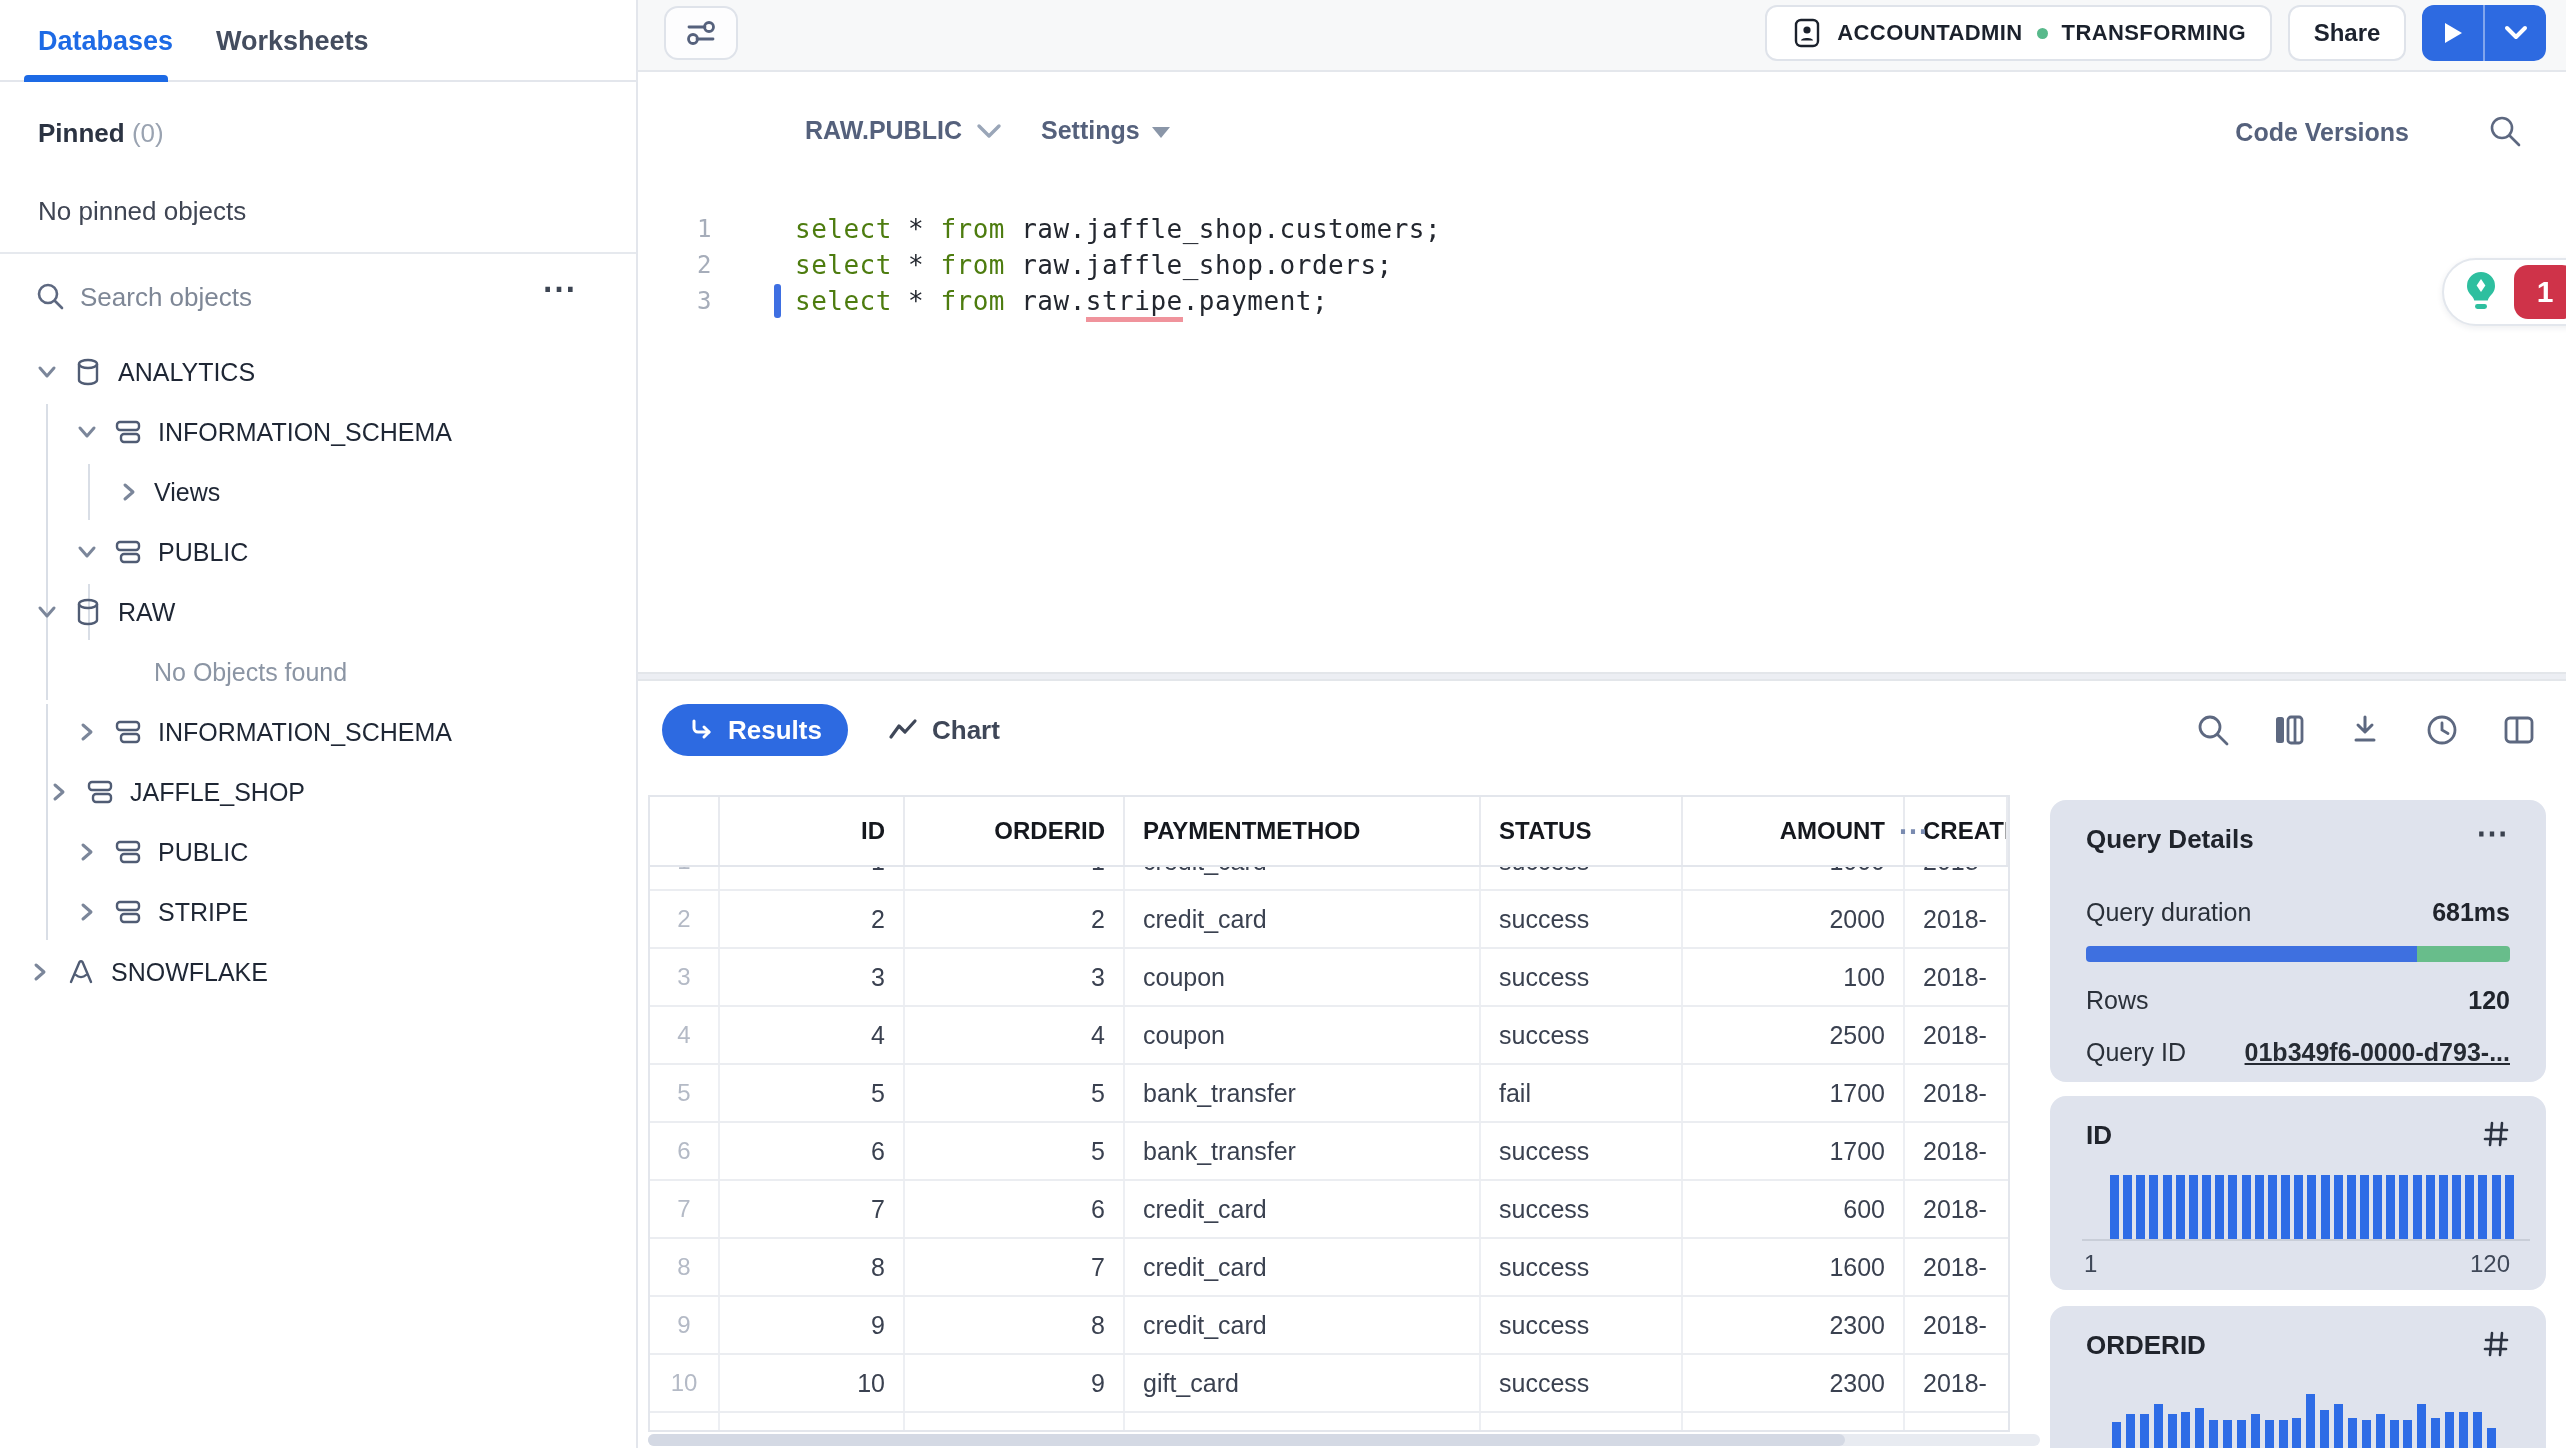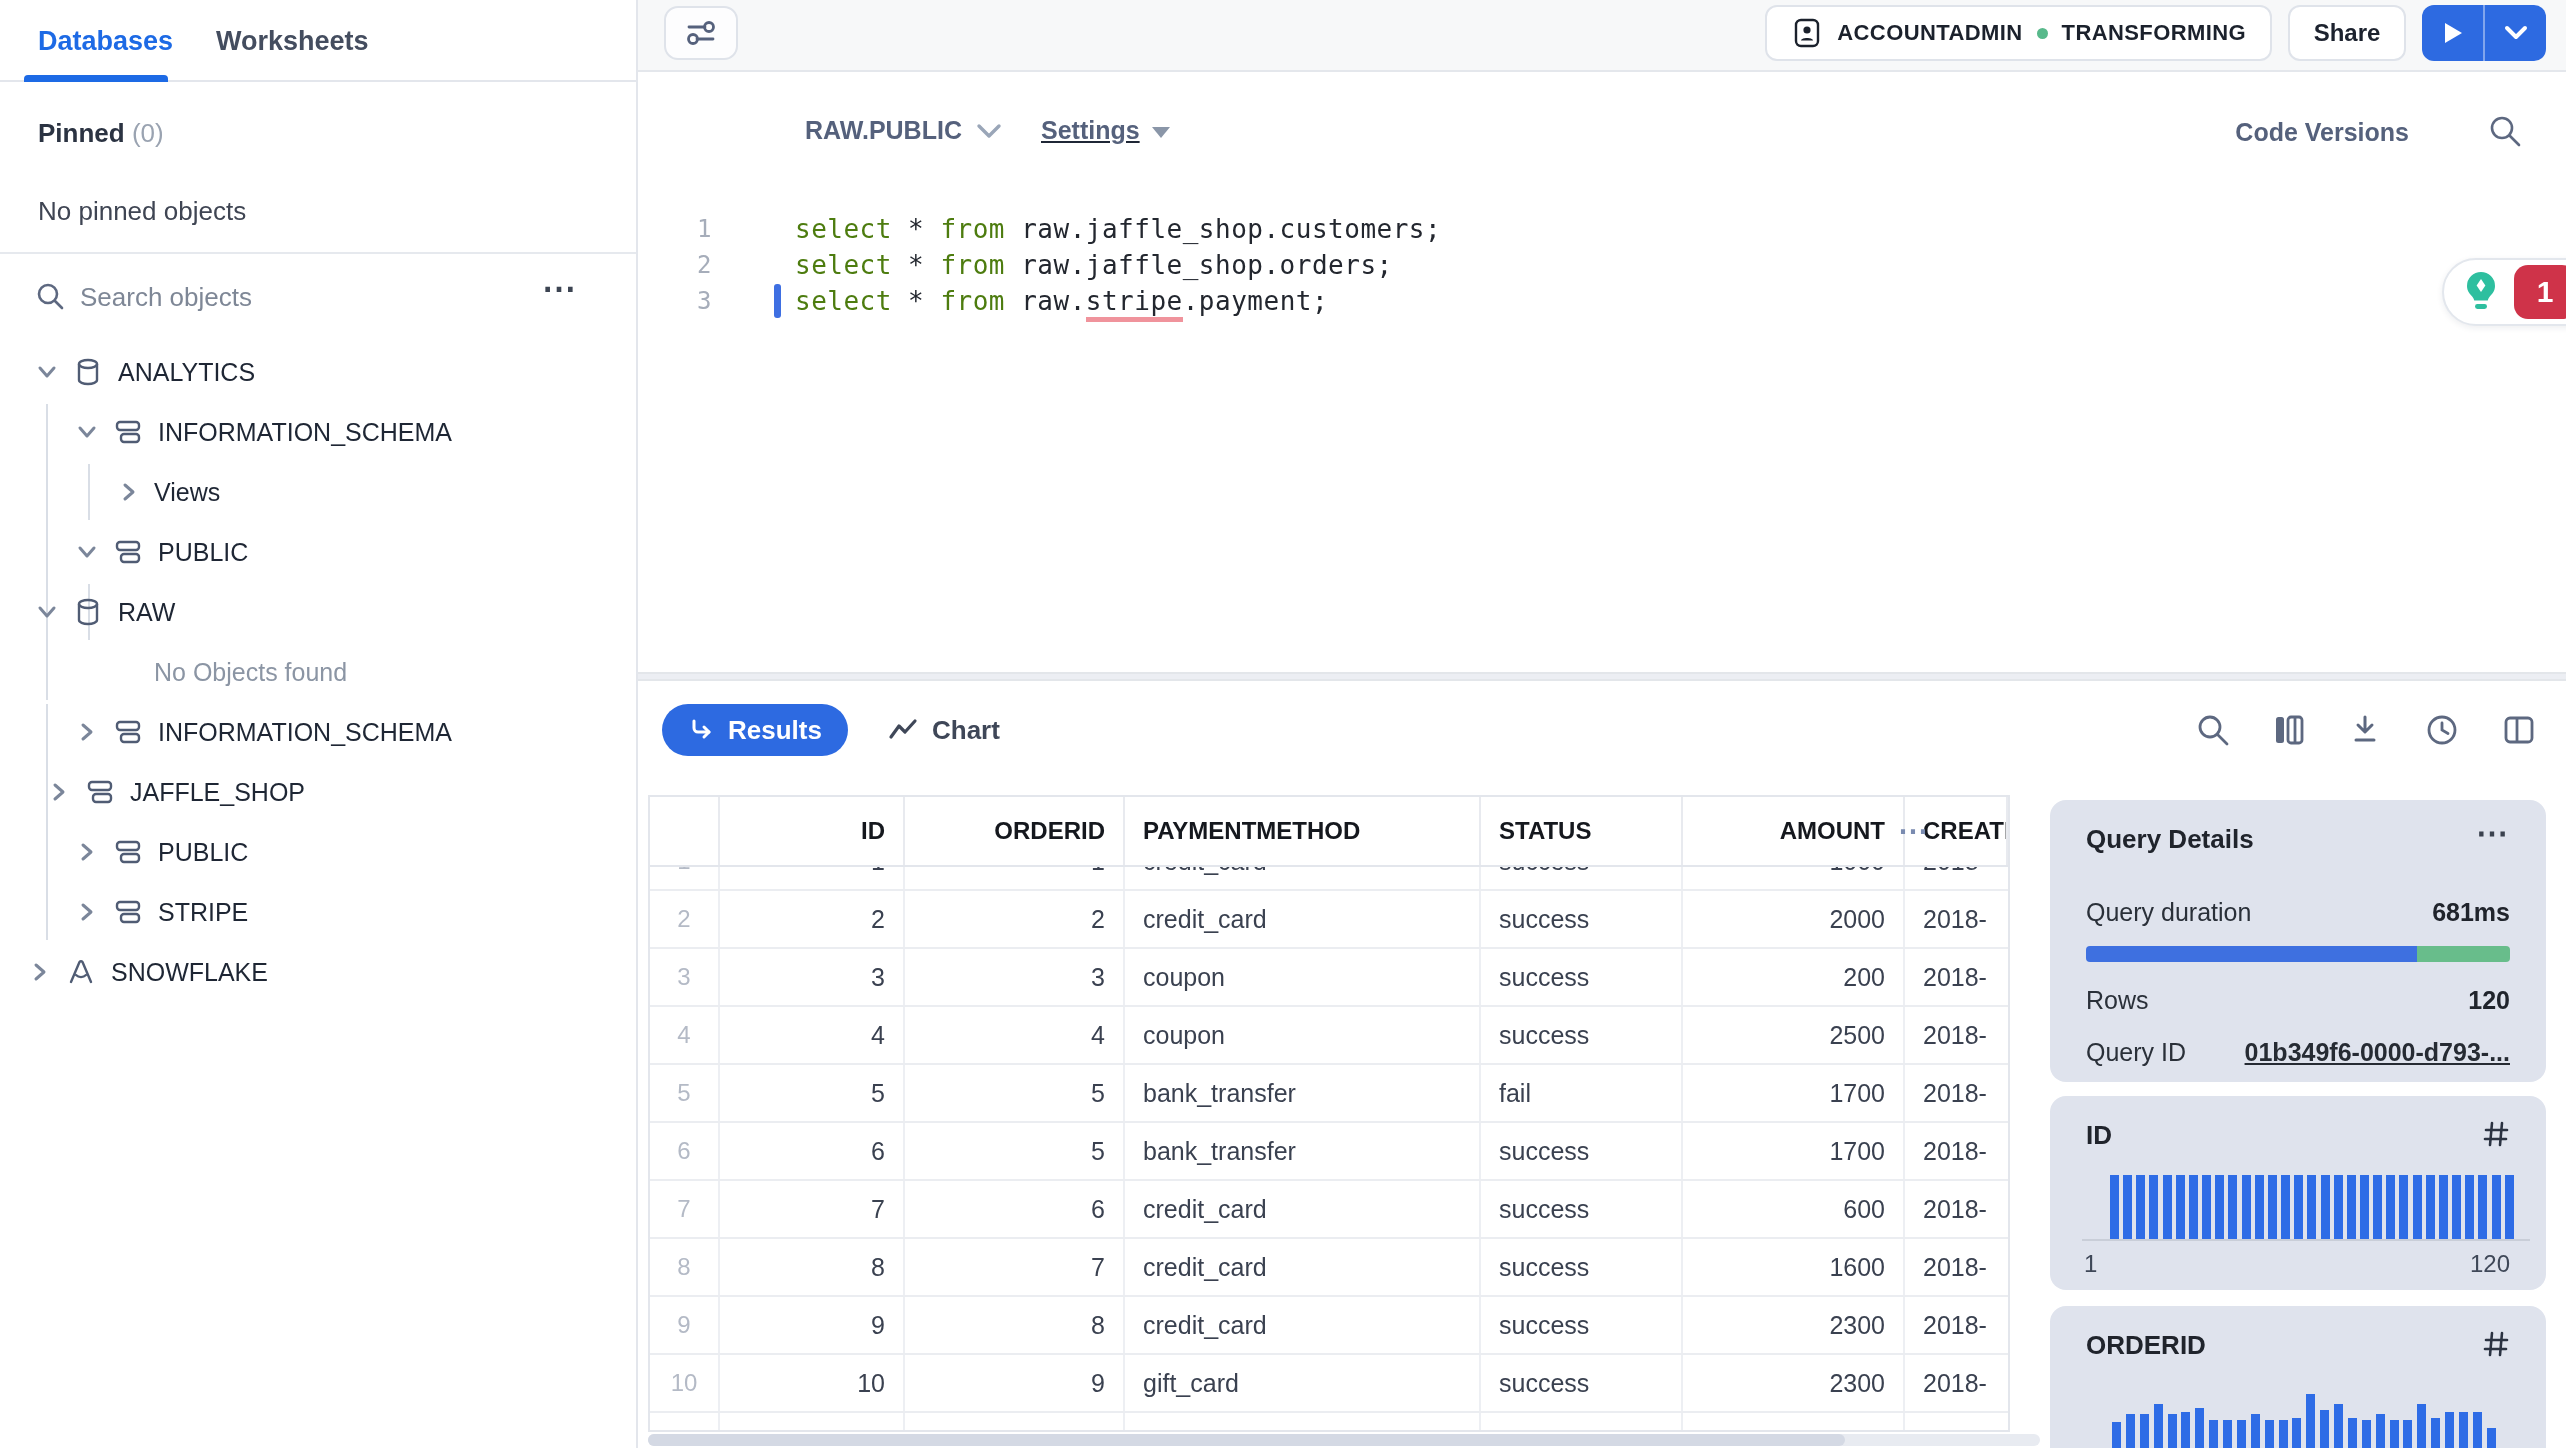--- a/index.html
+++ b/index.html
@@ -55,7 +55,7 @@
   .editor-head { position:absolute; left:0; top:80px; width:100%; height:110px; background:#fff; }
   .ctx-select { position:absolute; left:167px; top:36px; display:flex; align-items:center; gap:14px; cursor:pointer; }
   .ctx-select .txt { font-size:25px; font-weight:700; color:#55617c; }
-  .settings-select { position:absolute; left:403px; top:36px; display:flex; align-items:center; gap:12px; cursor:pointer;text-decoration:underline; }
+  .settings-select { position:absolute; left:403px; top:36px; display:flex; align-items:center; gap:12px; cursor:pointer; }
   .settings-select .txt { font-size:25px; font-weight:700; color:#55617c; }
   .tri-down { width:0; height:0; border-left:9px solid transparent; border-right:9px solid transparent; border-top:11px solid #8a96a8; margin-top:4px; }
   .code-versions { position:absolute; right:157px; top:38px; font-size:25px; font-weight:700; color:#55617c; cursor:pointer; }

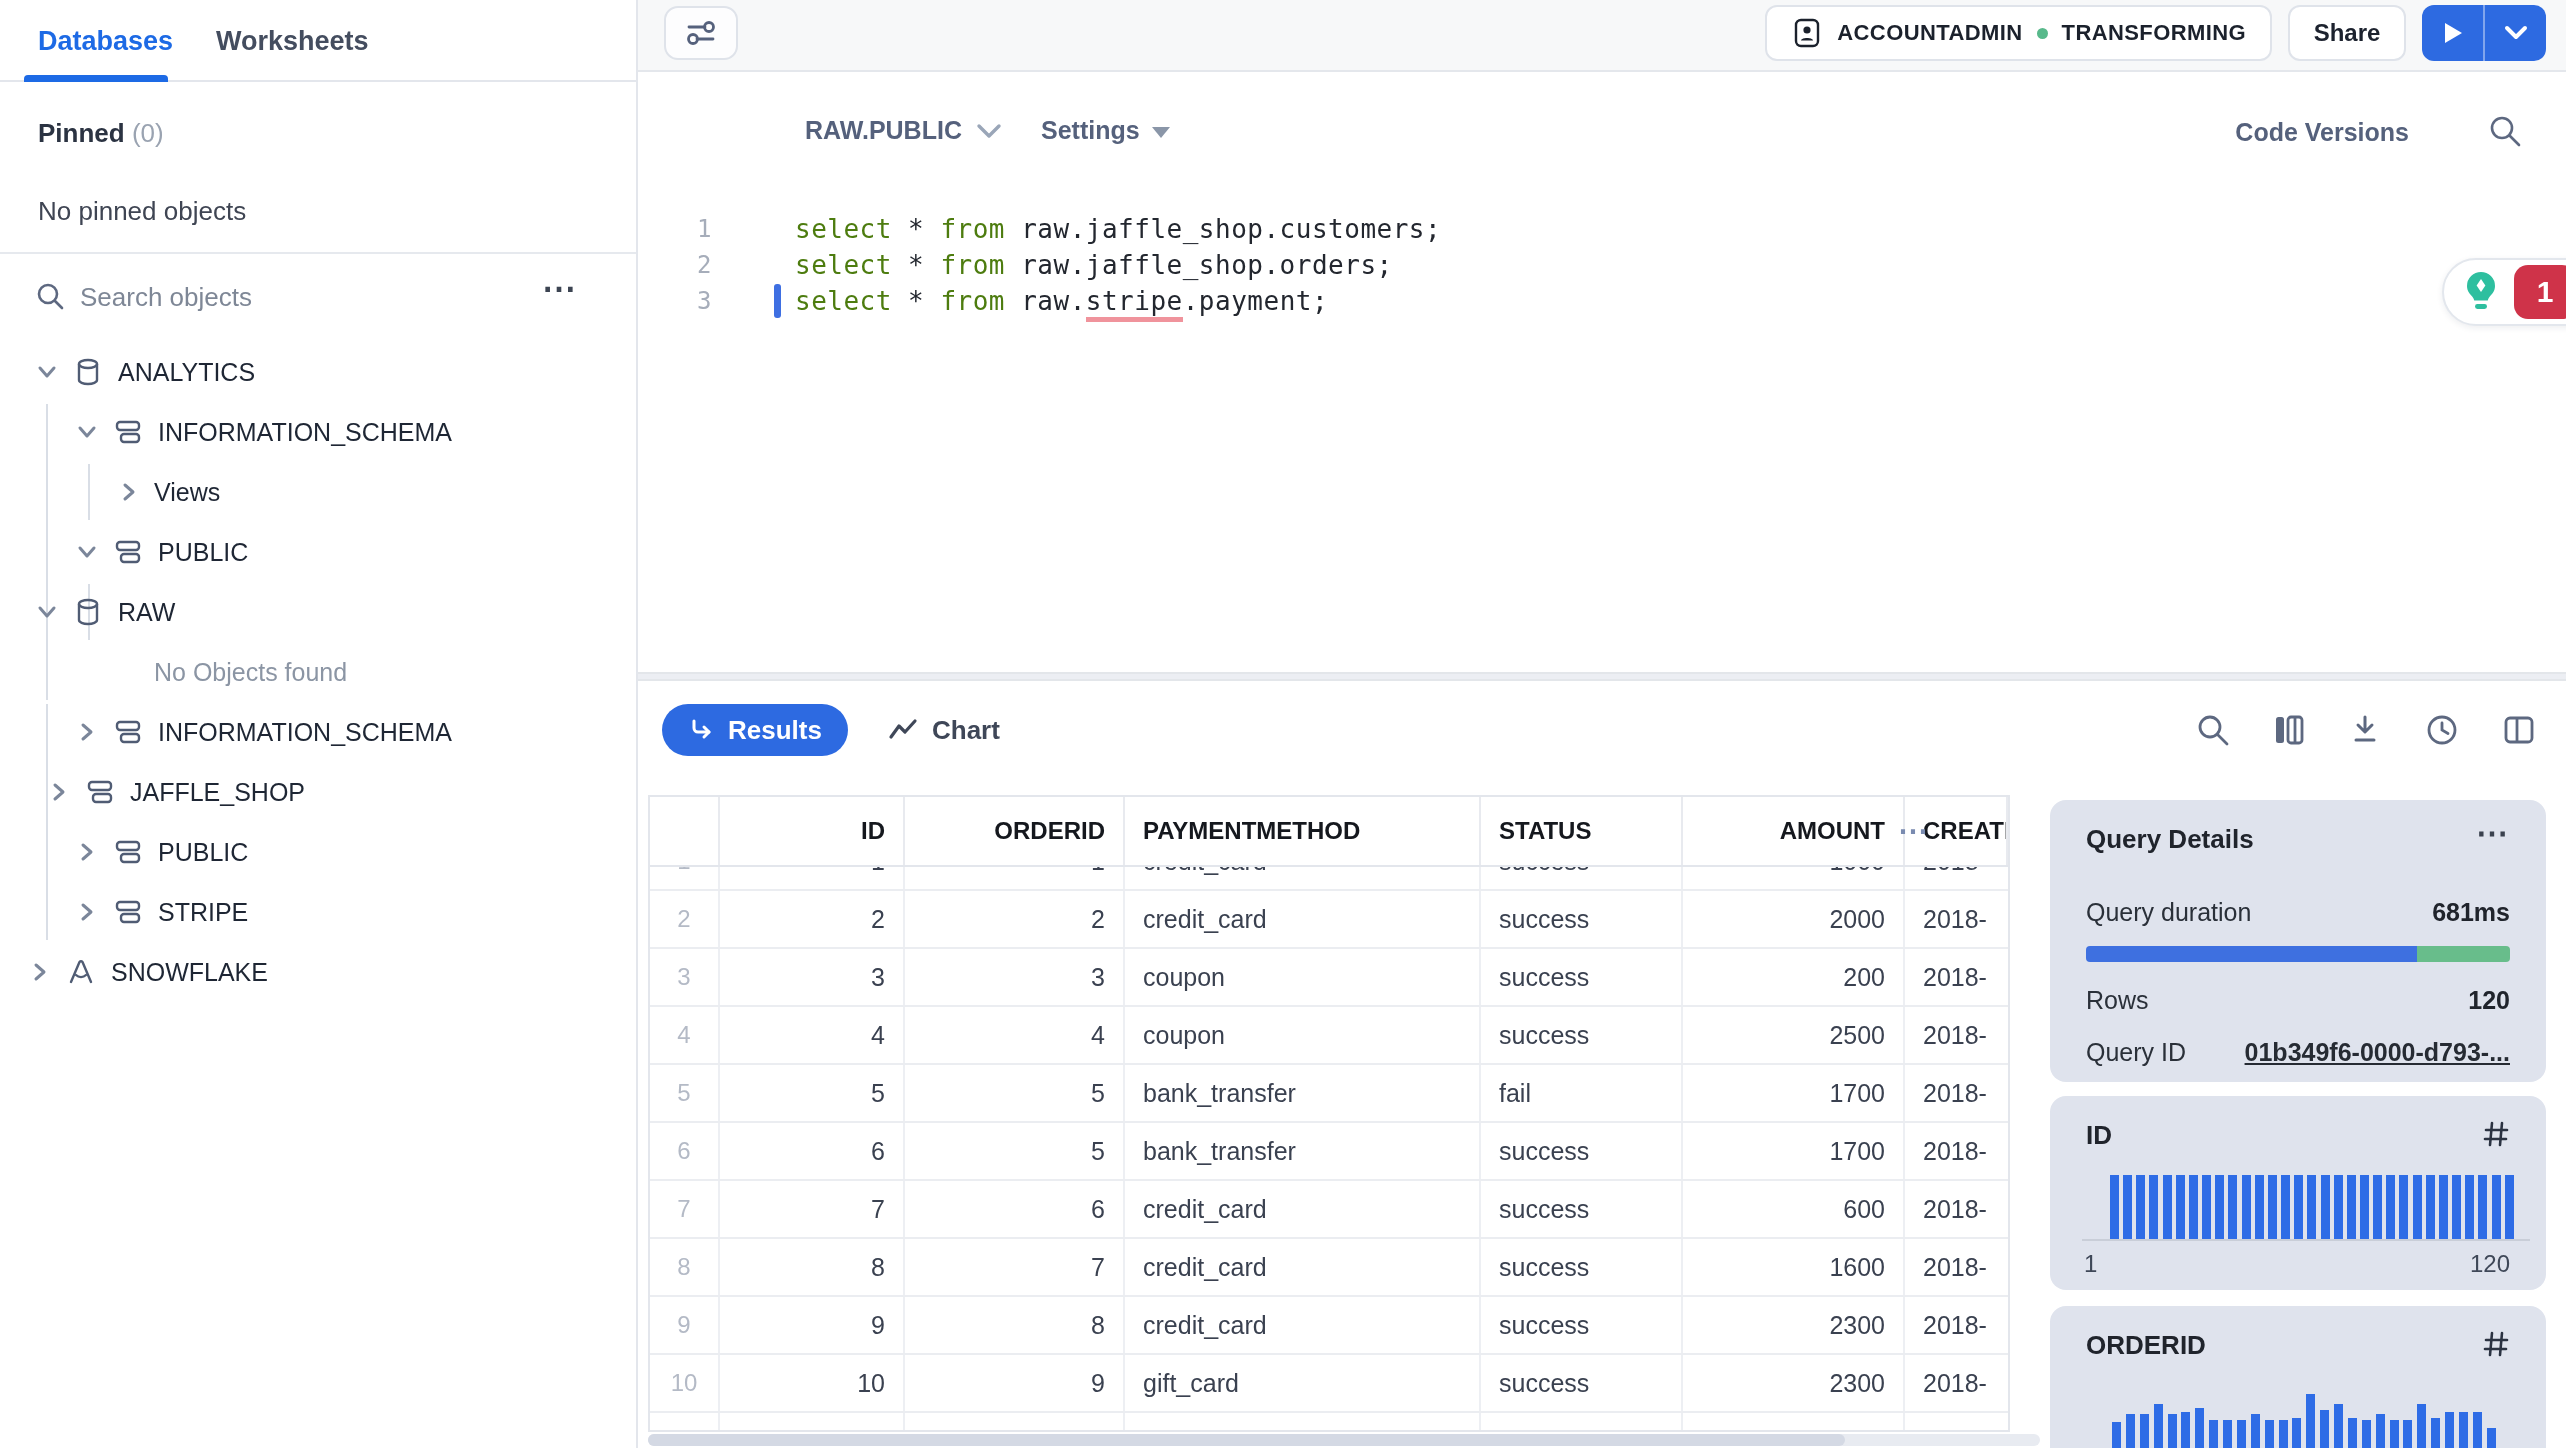--- a/index.html
+++ b/index.html
@@ -482,7 +482,7 @@
               <div class="td ar" style="width: 220px; flex: 0 0 auto;">3</div>
               <div class="td" style="width: 356px; flex: 0 0 auto;">coupon</div>
               <div class="td" style="width: 202px; flex: 0 0 auto;">success</div>
-              <div class="td ar" style="width: 222px; flex: 0 0 auto;">200</div>
+              <div class="td ar" style="width: 222px; flex: 0 0 auto;">100</div>
               <div class="td" style="width: 103px; flex: 0 0 auto;">2018-</div>
             </div>
             <div class="trow">

